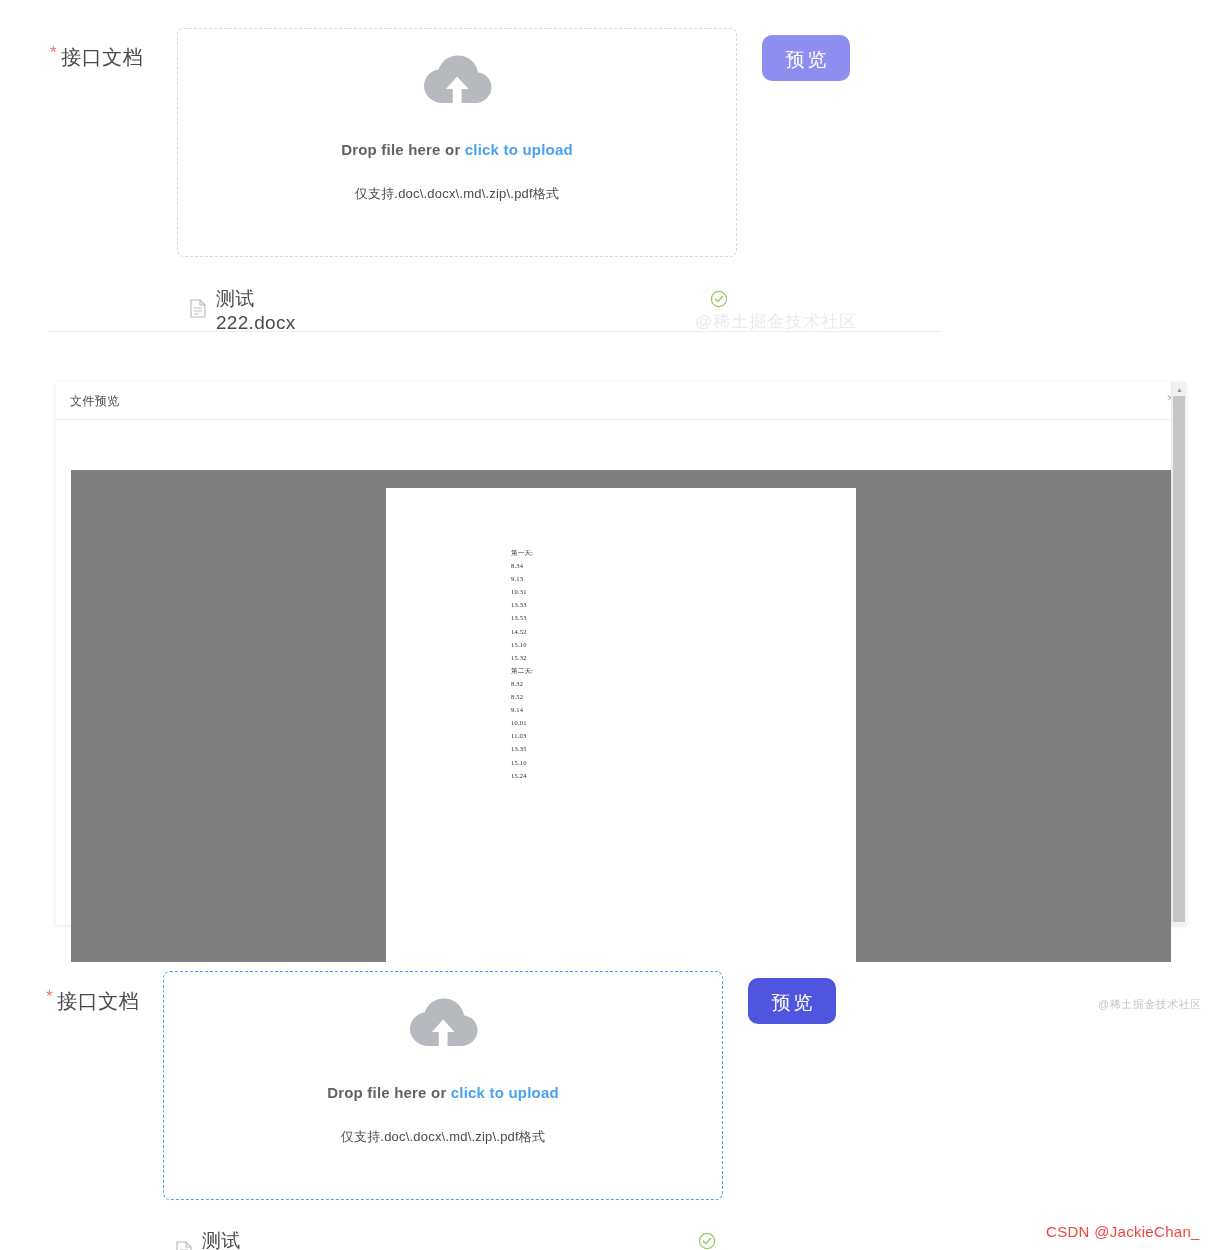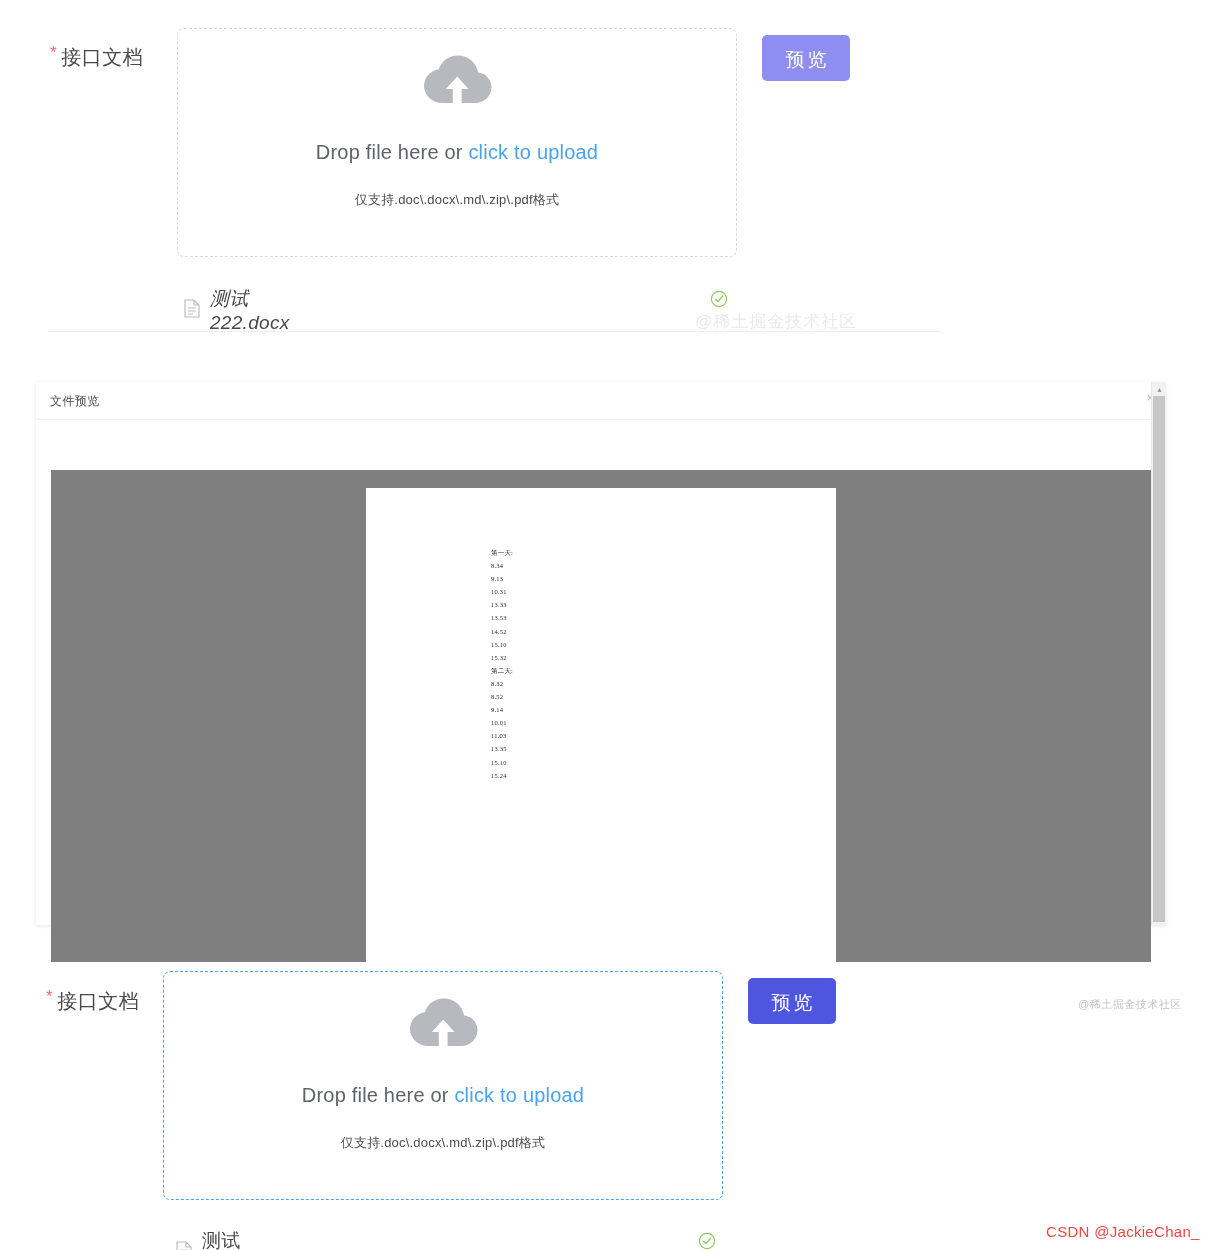--- a/index.html
+++ b/index.html
@@ -70,7 +70,7 @@
   .preview-btn {
     position: absolute;
     border: none;
-    border-radius: 5px;
+    border-radius: 10px;
     color: #ffffff;
     font-size: 19px;
     letter-spacing: 3px;

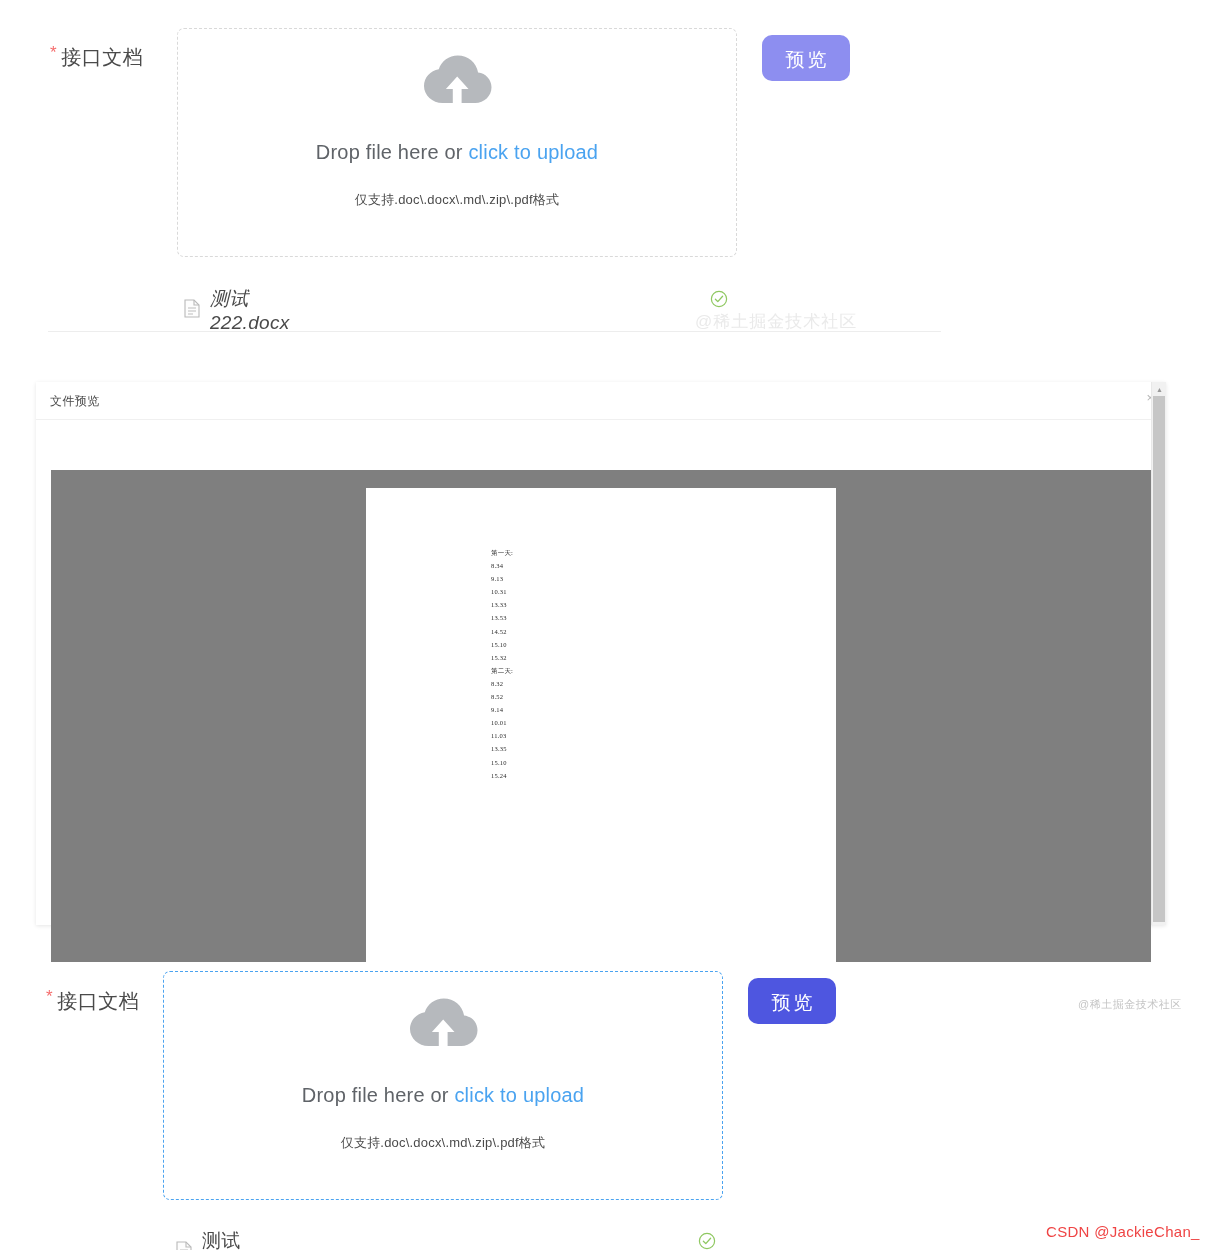--- a/index.html
+++ b/index.html
@@ -43,9 +43,10 @@
 
   .cloud-icon { margin-top: 26px; }
   .drop-text {
-    font-size: 20px;
+    font-size: 15px;
     color: #5f6368;
     letter-spacing: .2px;
+    font-weight: bold;
   }
   .drop-text .link { color: #4aa3f0; }
   .hint-text {

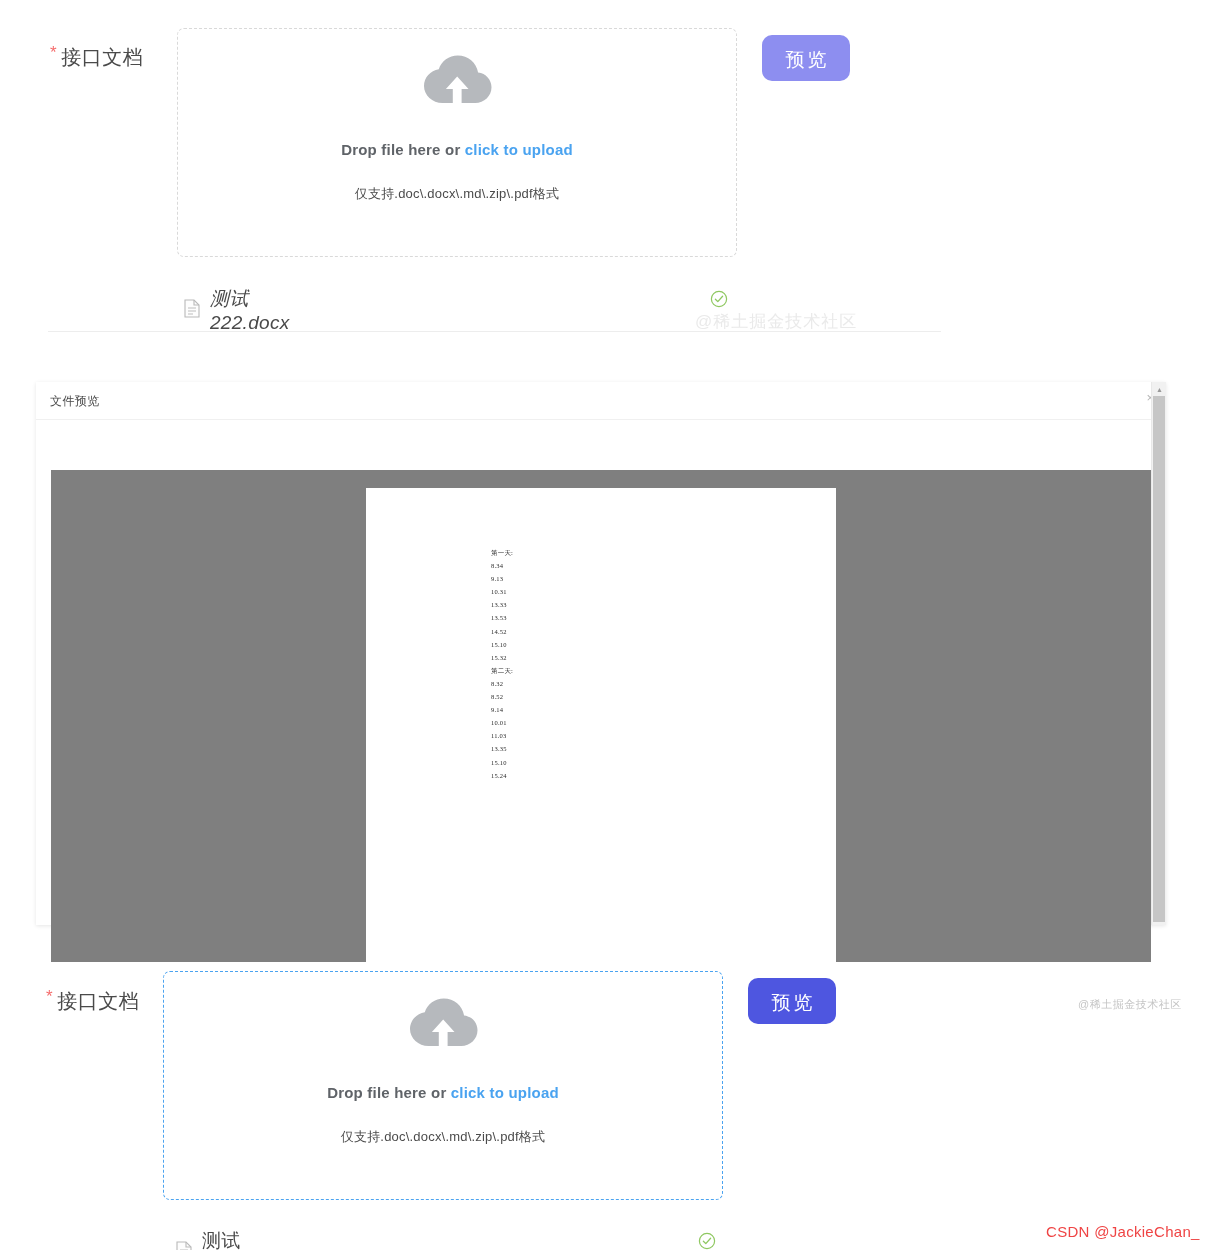--- a/index.html
+++ b/index.html
@@ -191,7 +191,7 @@
 
     <button class="preview-btn" style="left:762px; top:35px; width:88px; height:46px; background:#8d8ef0;">预览</button>
 
-    <div class="file-row" style="left:184px; top:286px;font-style:italic;">
+    <div class="file-row" style="left:190px; top:286px;">
       <span>
         <svg width="16" height="19" viewBox="0 0 16 19">
           <path d="M1 1 H10 L15 6 V18 H1 Z" fill="#fdfdfd" stroke="#b9b9b9" stroke-width="1.1"></path>

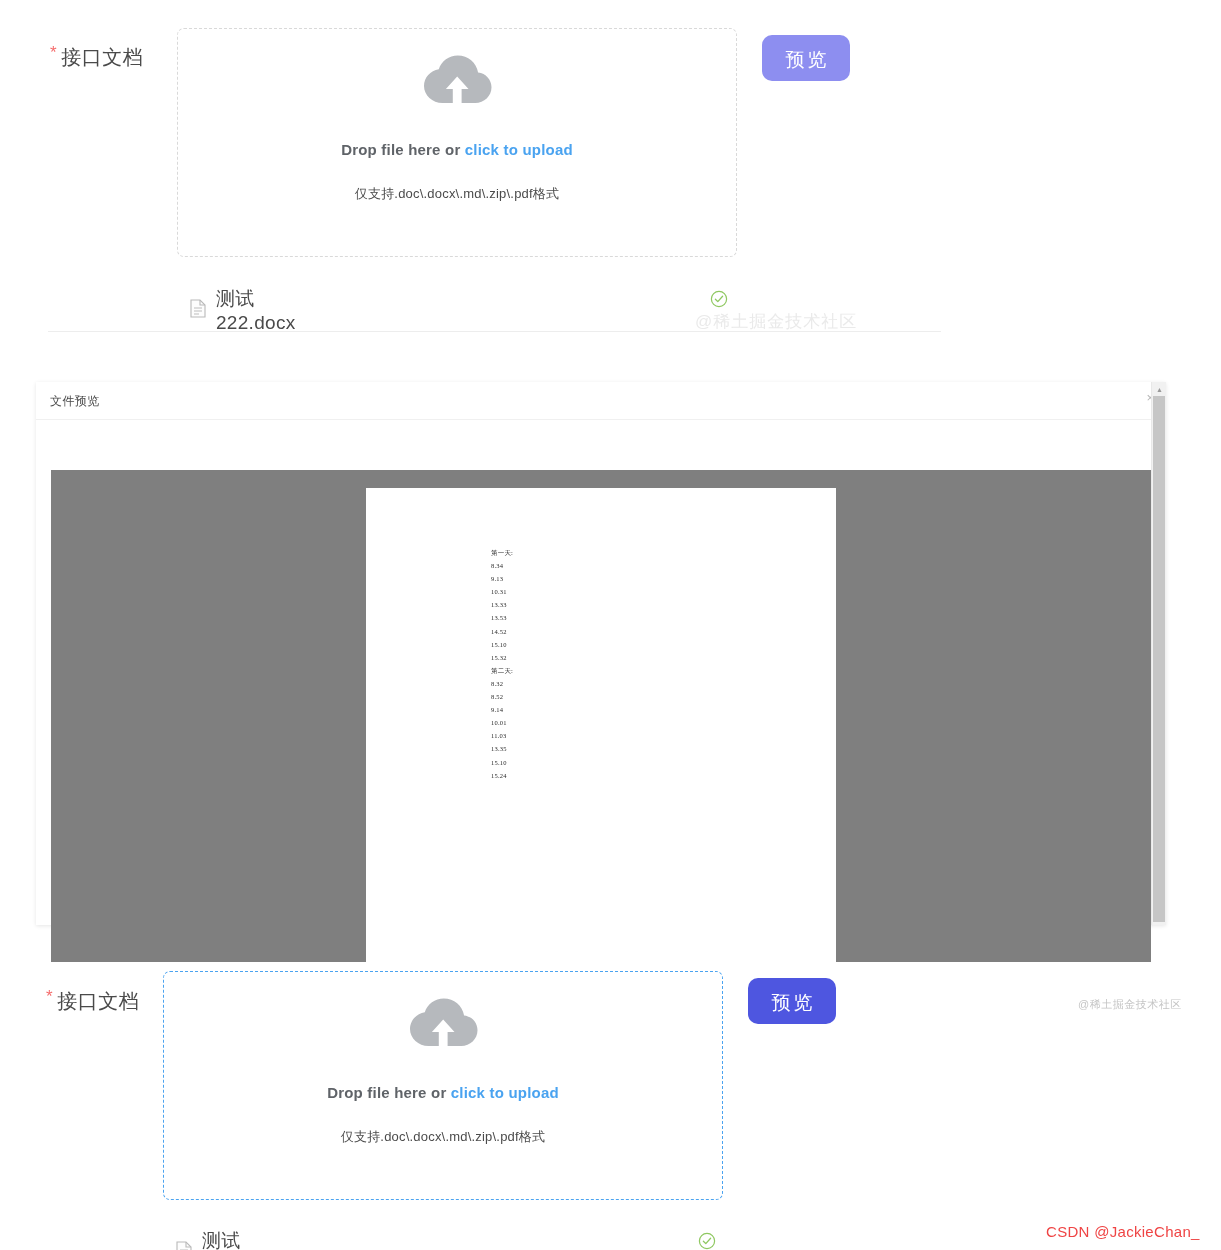--- a/index.html
+++ b/index.html
@@ -216,7 +216,7 @@
     <div class="divider" style="left:48px; top:331px; width:893px;"></div>
   </div>
 
-  <div class="dialog" style="left:36px; top:382px; width:1130px; height:543px;">
+  <div class="dialog" style="left:56px; top:382px; width:1130px; height:543px;">
 
     <div class="dialog-header">
       <span class="dialog-title">文件预览</span>

